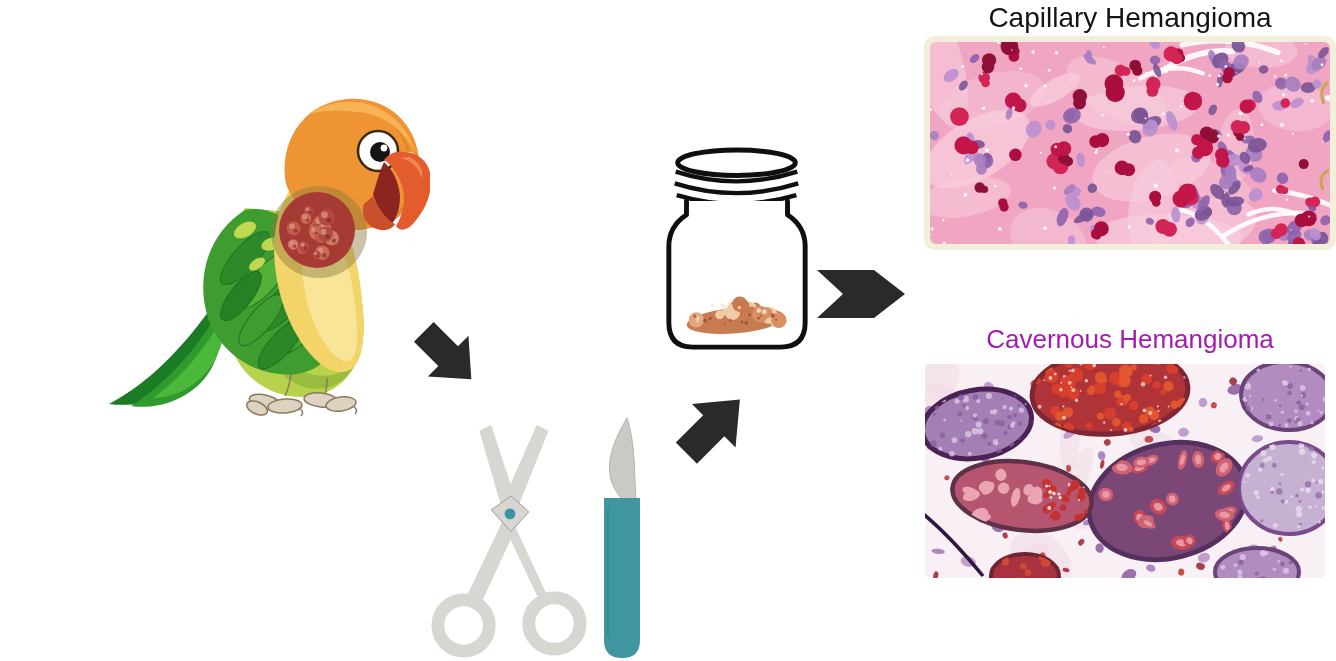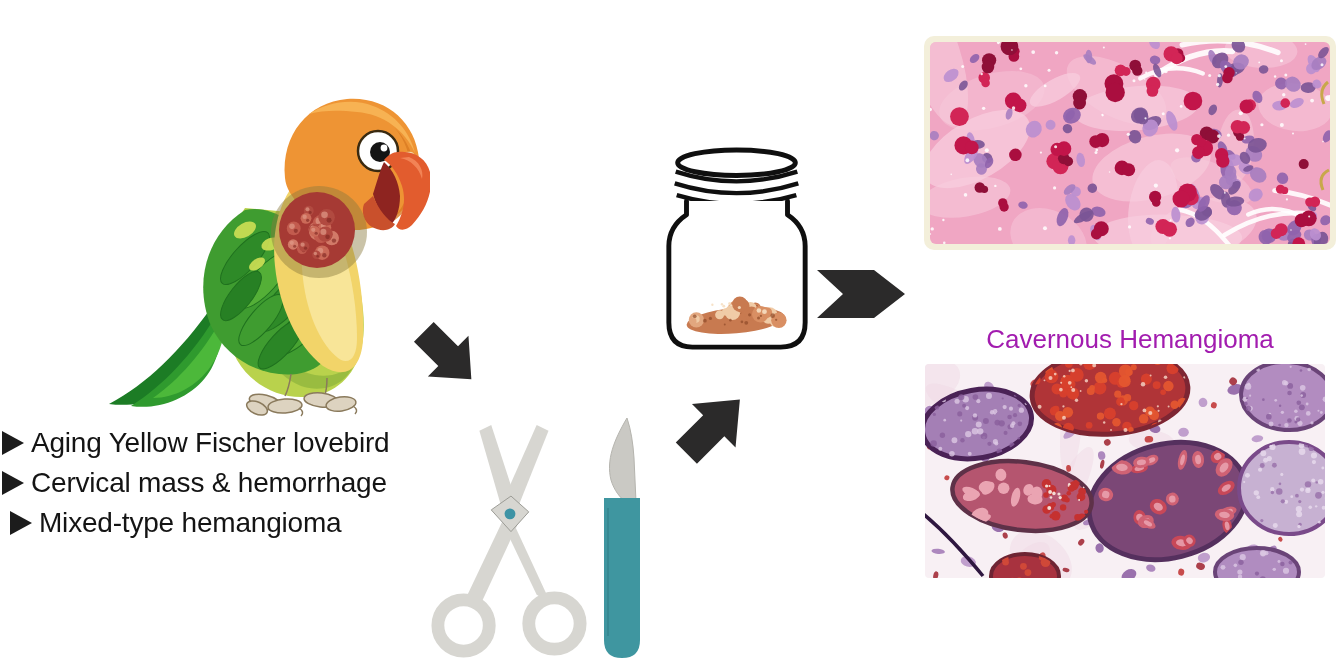--- a/index.html
+++ b/index.html
@@ -290,6 +290,7 @@
     <polygon points="0,0 57,0 88,24 57,48 0,48 26,24" fill="#2b2a2a"></polygon>
   </svg>
 
+  <div class="abs cap-title">Capillary Hemangioma</div>
   <div class="abs cap-card">
     <div class="img-clip">
       <svg id="capillary-svg" class="histo-svg" viewBox="0 0 400 202" preserveAspectRatio="none">

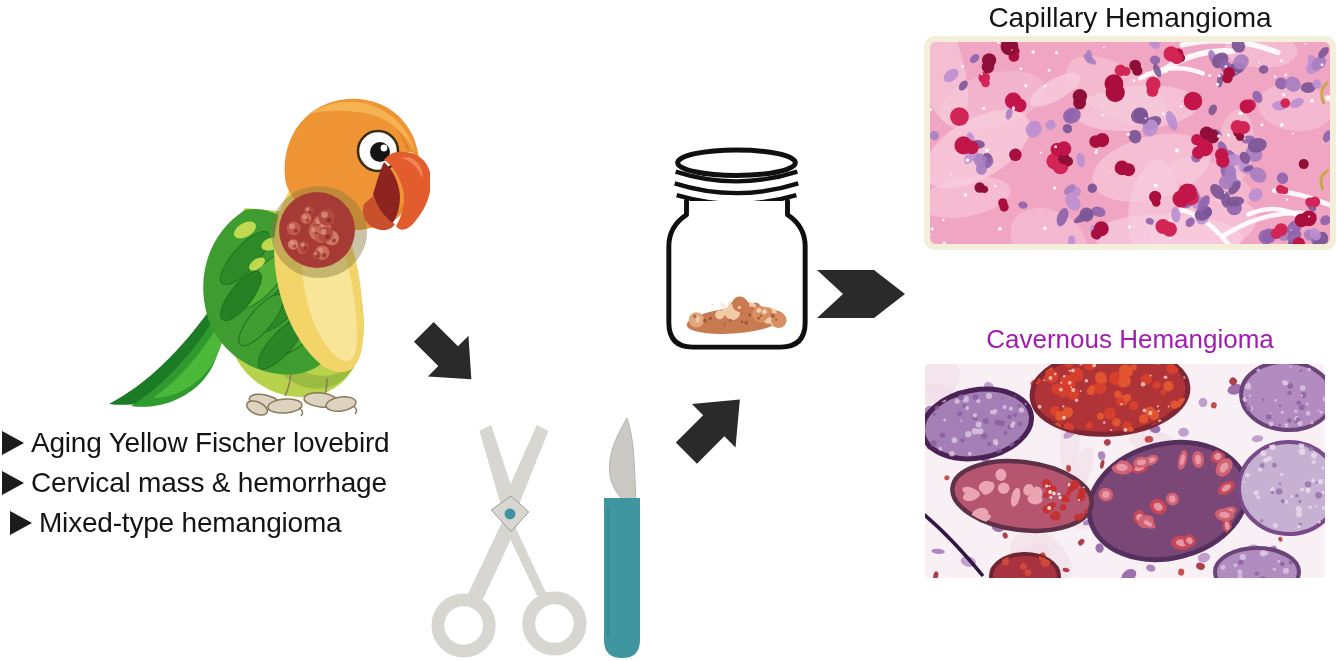--- a/index.html
+++ b/index.html
@@ -183,20 +183,6 @@
     </g>
   </svg>
 
-  <div class="abs findings">
-    <div class="finding-row">
-      <span class="tri"></span>
-      <span class="finding-text">Aging Yellow Fischer lovebird</span>
-    </div>
-    <div class="finding-row">
-      <span class="tri"></span>
-      <span class="finding-text">Cervical mass &amp; hemorrhage</span>
-    </div>
-    <div class="finding-row indent">
-      <span class="tri"></span>
-      <span class="finding-text">Mixed-type hemangioma</span>
-    </div>
-  </div>
 
   <svg class="abs arrow-se" viewBox="0 0 100 100">
     <polygon points="10,33 52,33 52,15 92,50 52,85 52,67 10,67" fill="#2b2a2a" transform="rotate(45 50 50)"></polygon>

